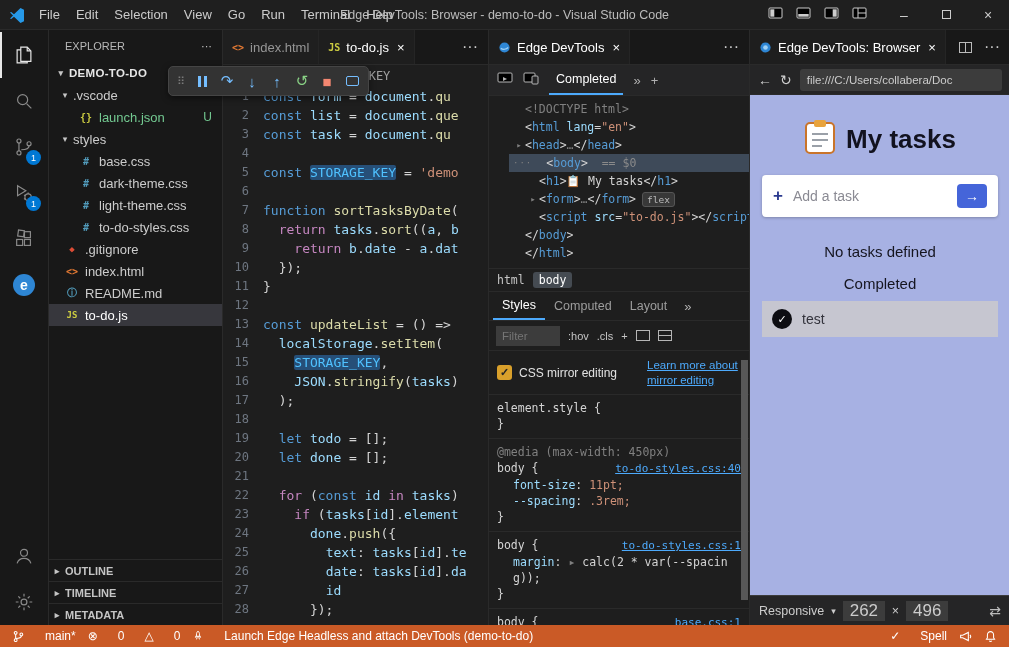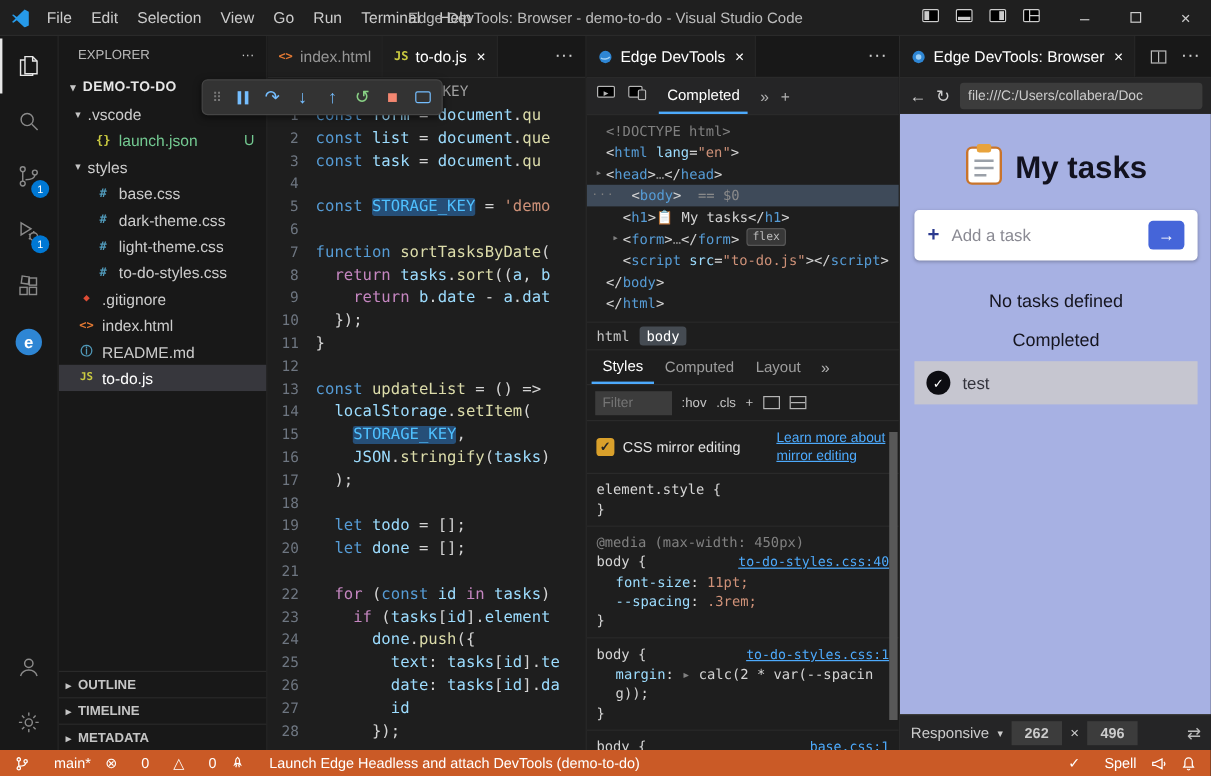--- a/index.html
+++ b/index.html
@@ -91,7 +91,7 @@
   .dt-tool-tab{height:30px;display:flex;align-items:center;padding:0 7px;color:#fff;font-size:12.5px;border-bottom:2px solid #4daafc;}
   .dt-gray{color:#b0b0b0;font-size:13px;}
   .dom-tree{flex:0 0 172px;overflow:hidden;padding-top:4px;font-family:"DejaVu Sans Mono","Liberation Mono",monospace;font-size:11.5px;line-height:18px;}
-  .dom-row{display:flex;align-items:flex-start;white-space:pre;overflow:hidden;}
+  .dom-row{display:flex;align-items:center;white-space:pre;overflow:hidden;margin-left:20px;}
   .dom-row.selected{background:#3e4a59;}
   .dom-arrow{flex:0 0 12px;text-align:center;font-size:9px;}
   .dom-prefix{font-size:9px;letter-spacing:1px;margin-right:2px;}

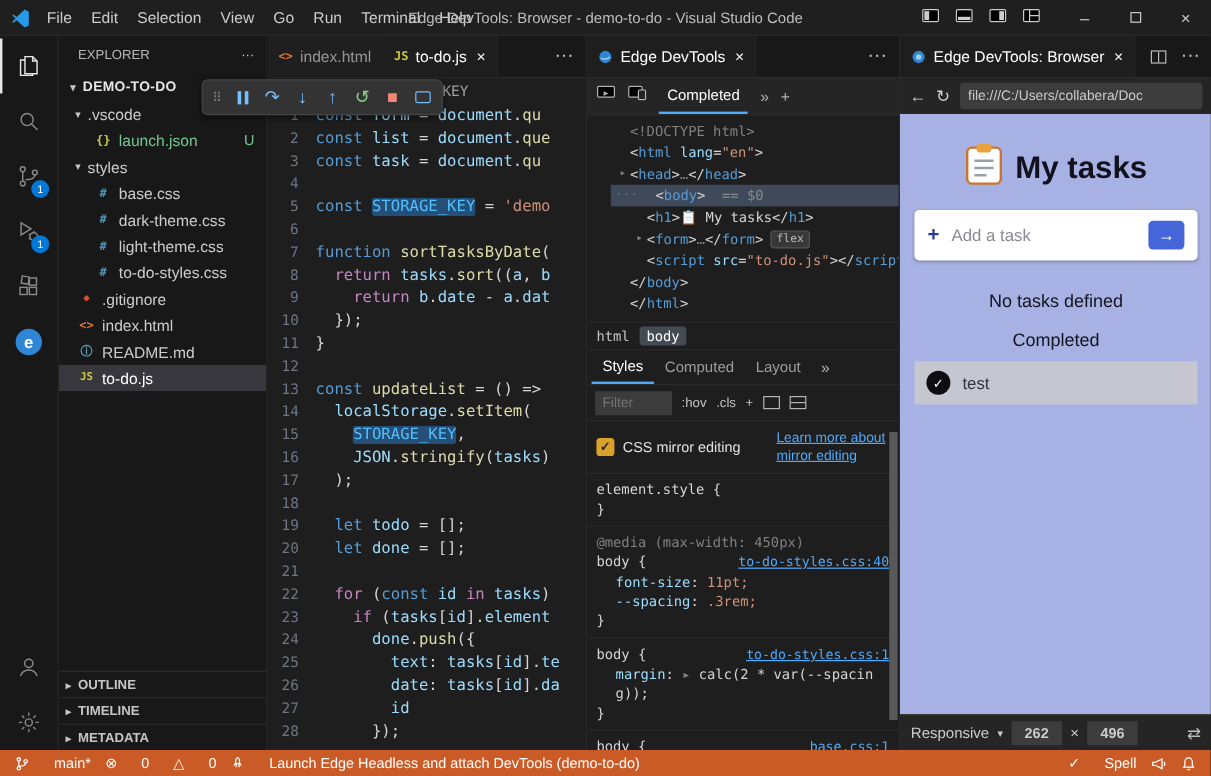--- a/index.html
+++ b/index.html
@@ -144,7 +144,7 @@
   .done-check{width:20px;height:20px;border-radius:50%;background:#0d0d12;color:#fff;display:flex;align-items:center;justify-content:center;font-size:11px;}
   .done-text{color:#33333c;font-size:14px;}
   .device-bar{flex:0 0 30px;background:#252526;border-top:1px solid #3c3c3c;display:flex;align-items:center;gap:7px;padding:0 9px;font-size:12.5px;color:#ccc;}
-  .dim-input{width:42px;height:20px;background:#3c3c3c;border:none;color:#ccc;text-align:center;font-size:12px;outline:none;font-weight:bold;}
+  .dim-input{width:42px;height:20px;background:#3c3c3c;border:none;color:#ccc;text-align:center;font-size:17px;outline:none;}
   .rotate{margin-left:auto;font-size:14px;color:#bbb;}
 
   

